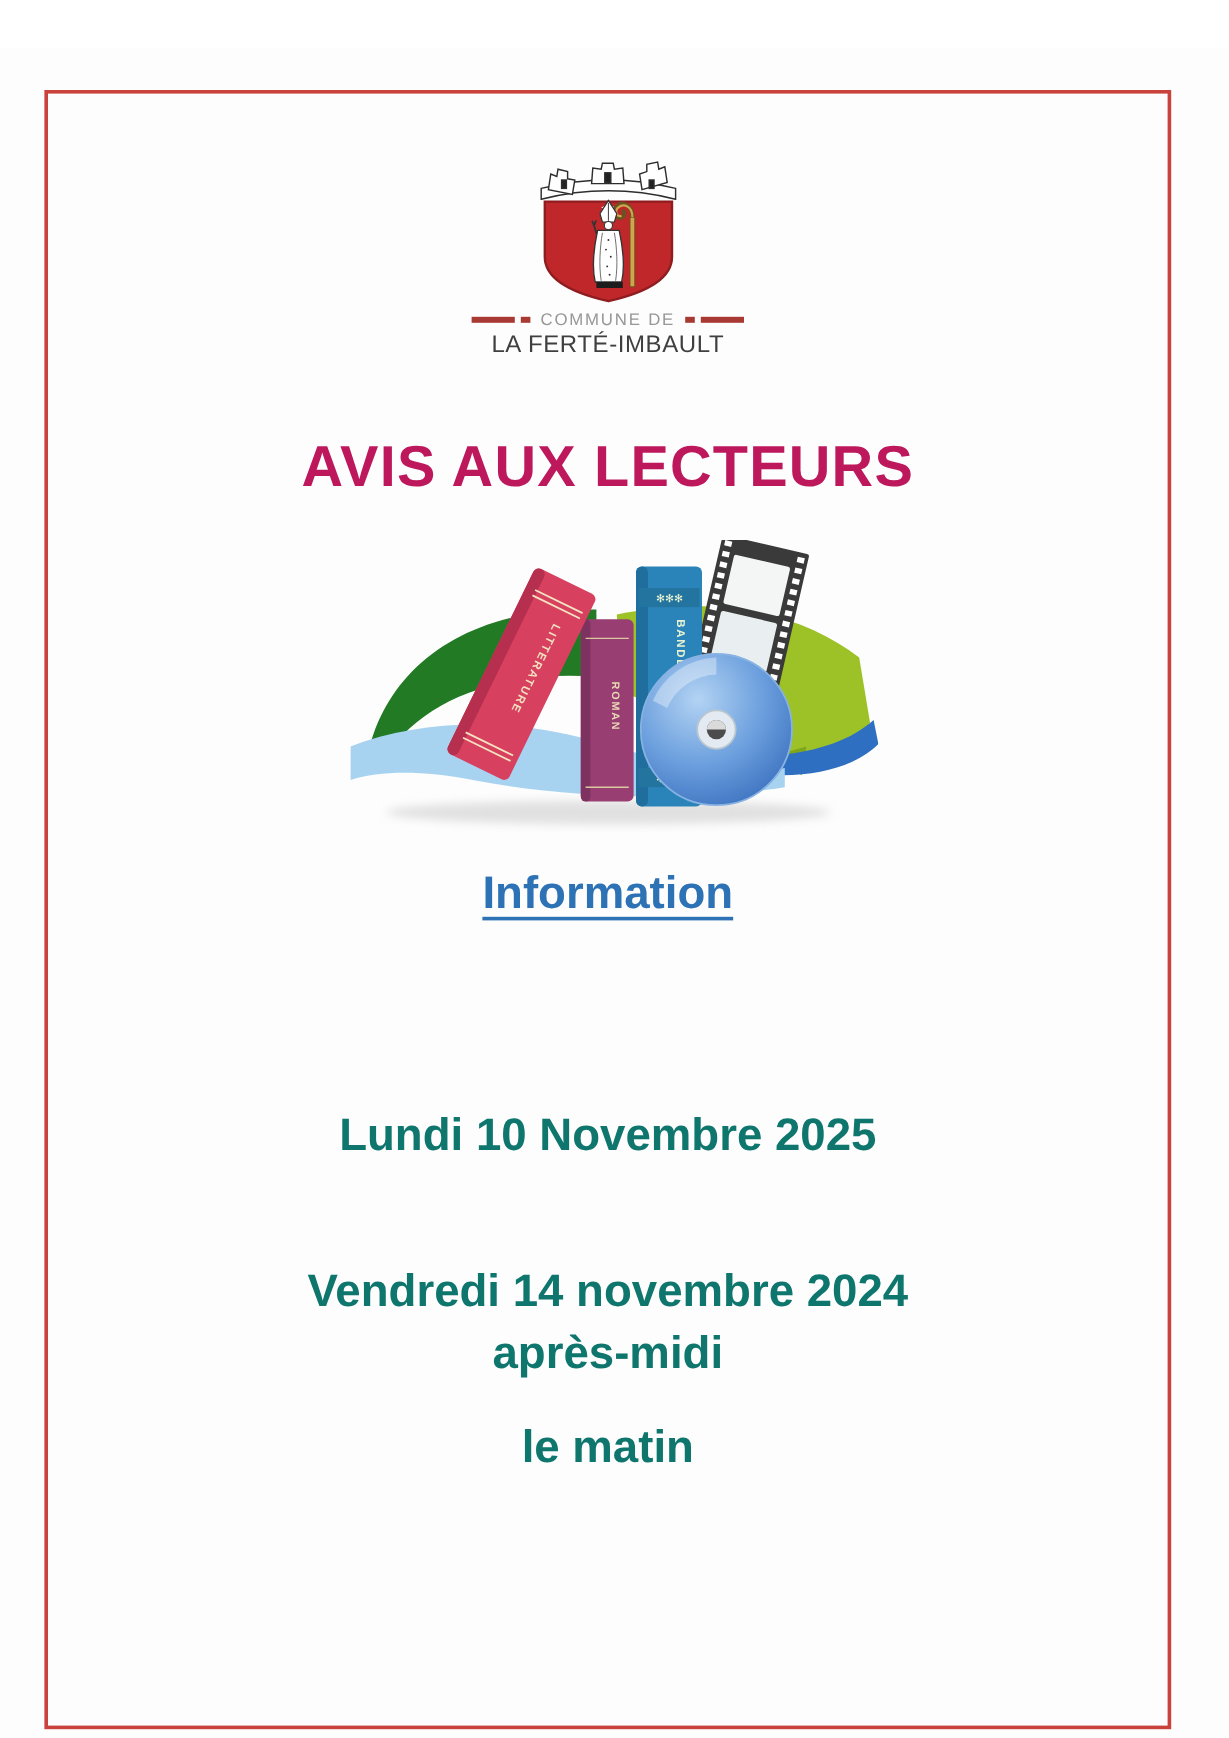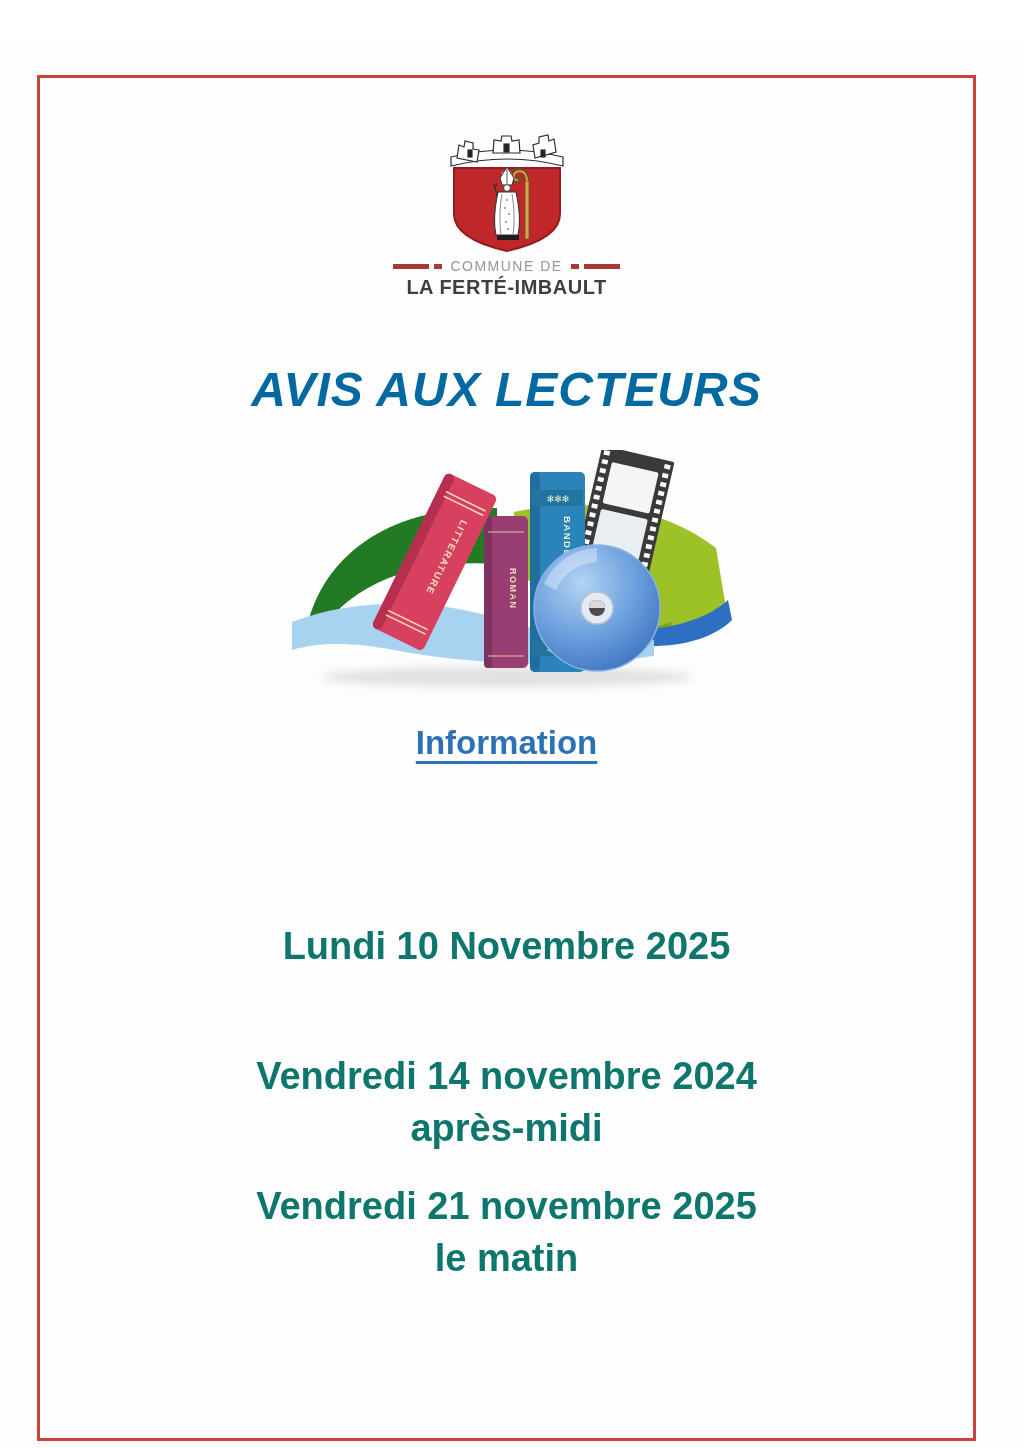--- a/index.html
+++ b/index.html
@@ -31,7 +31,7 @@
     margin:0 3px;white-space:nowrap;
   }
   .commune-name{
-    font-size:20px;font-weight:700;color:#3f3f3f;letter-spacing:0.5px;
+    font-size:20px;font-weight:400;color:#3f3f3f;letter-spacing:0.5px;
     margin-top:2px;
   }
   

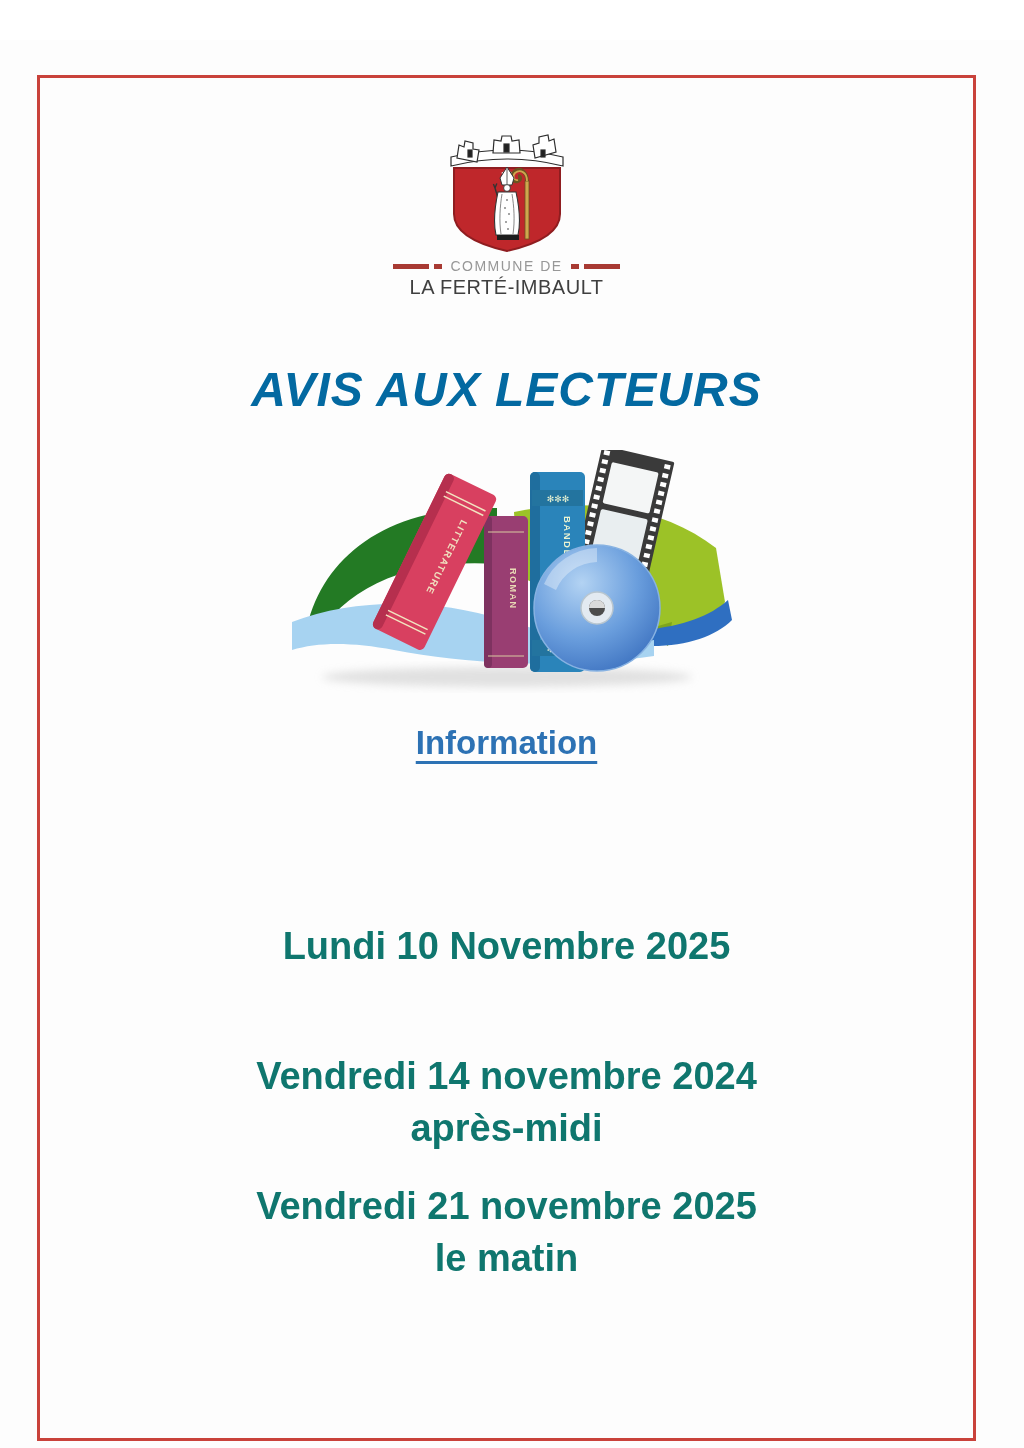--- a/index.html
+++ b/index.html
@@ -37,7 +37,7 @@
   
   .title{
     position:absolute;top:284px;left:0;right:0;
-    font-size:48px;font-weight:700;color:#0369a1;letter-spacing:1px;font-style:italic;
+    font-size:48px;font-weight:700;color:#be185d;letter-spacing:1px;
   }
   .info-heading{
     position:absolute;top:646px;left:0;right:0;

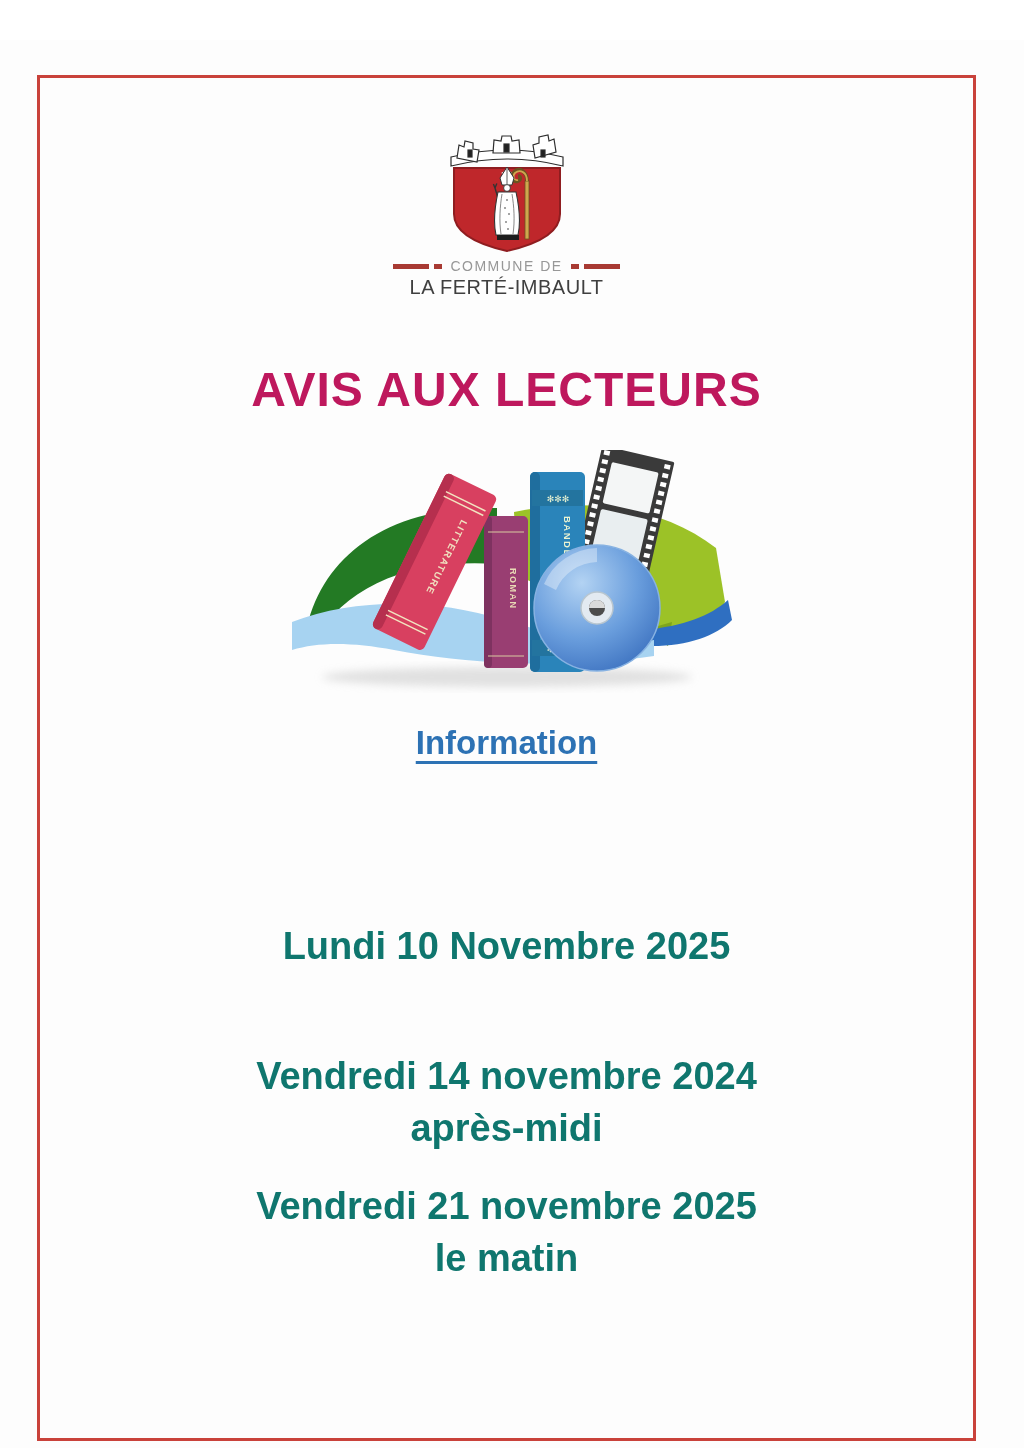--- a/index.html
+++ b/index.html
@@ -41,7 +41,7 @@
   }
   .info-heading{
     position:absolute;top:646px;left:0;right:0;
-    font-size:33px;font-weight:700;color:#2d72b4;
+    font-size:38px;font-weight:700;color:#2d72b4;
     text-decoration:underline;text-decoration-thickness:3px;text-underline-offset:7px;
   }
   .sub-red{

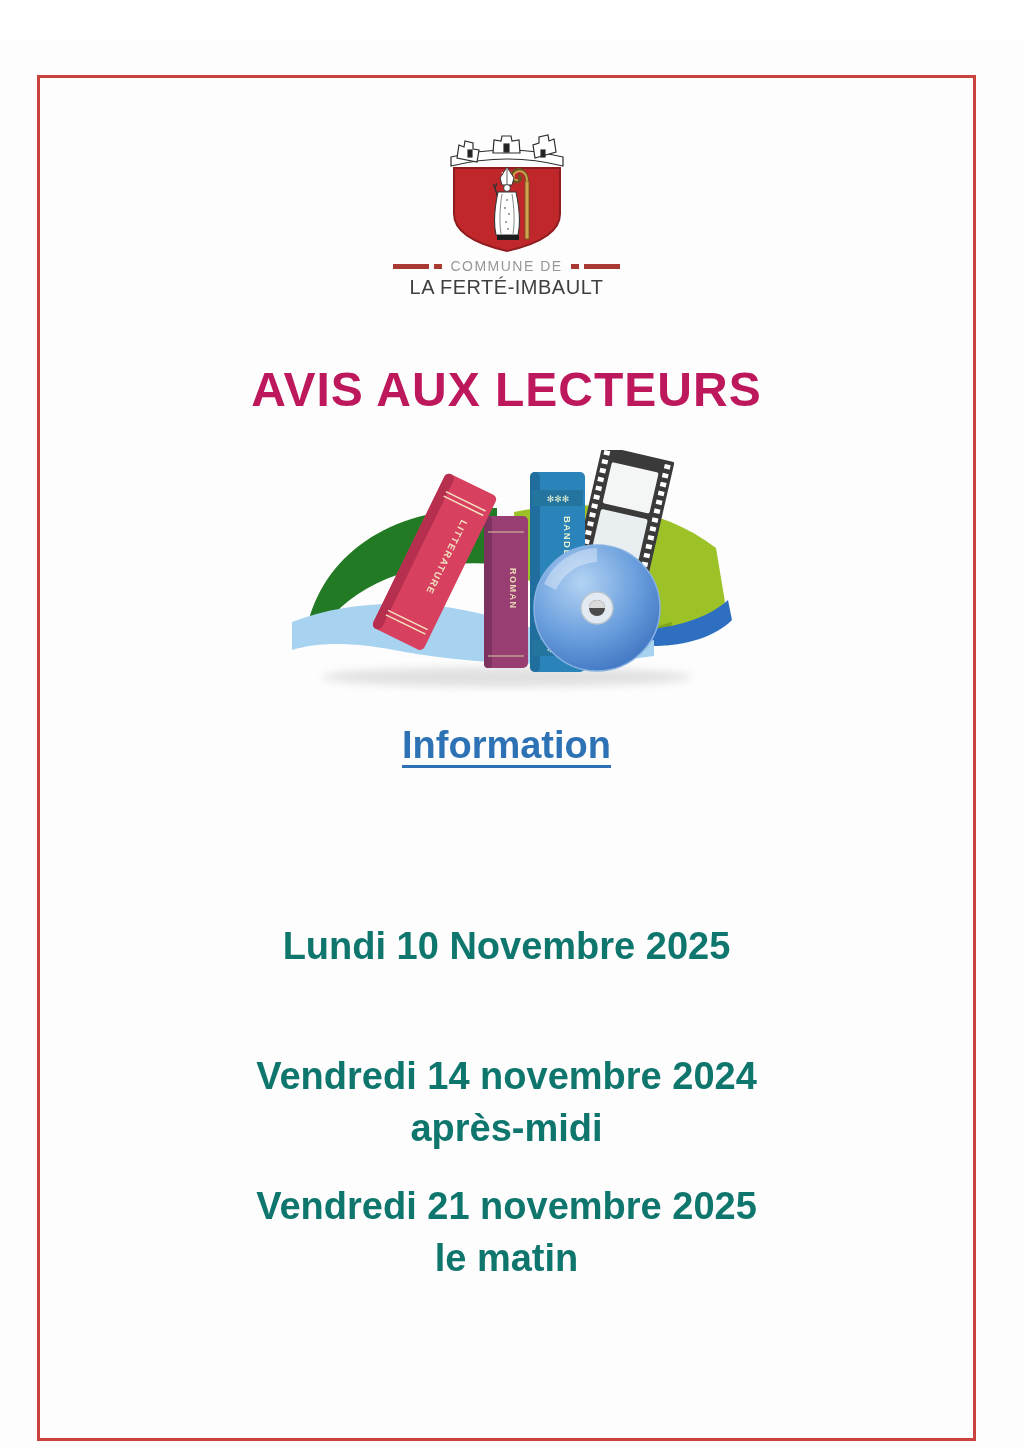--- a/index.html
+++ b/index.html
@@ -208,7 +208,6 @@
       <div>après-midi</div>
     </div>
     <div class="closure c3">
-      <div>Vendredi 21 novembre 2025</div>
       <div>le matin</div>
     </div>
 

